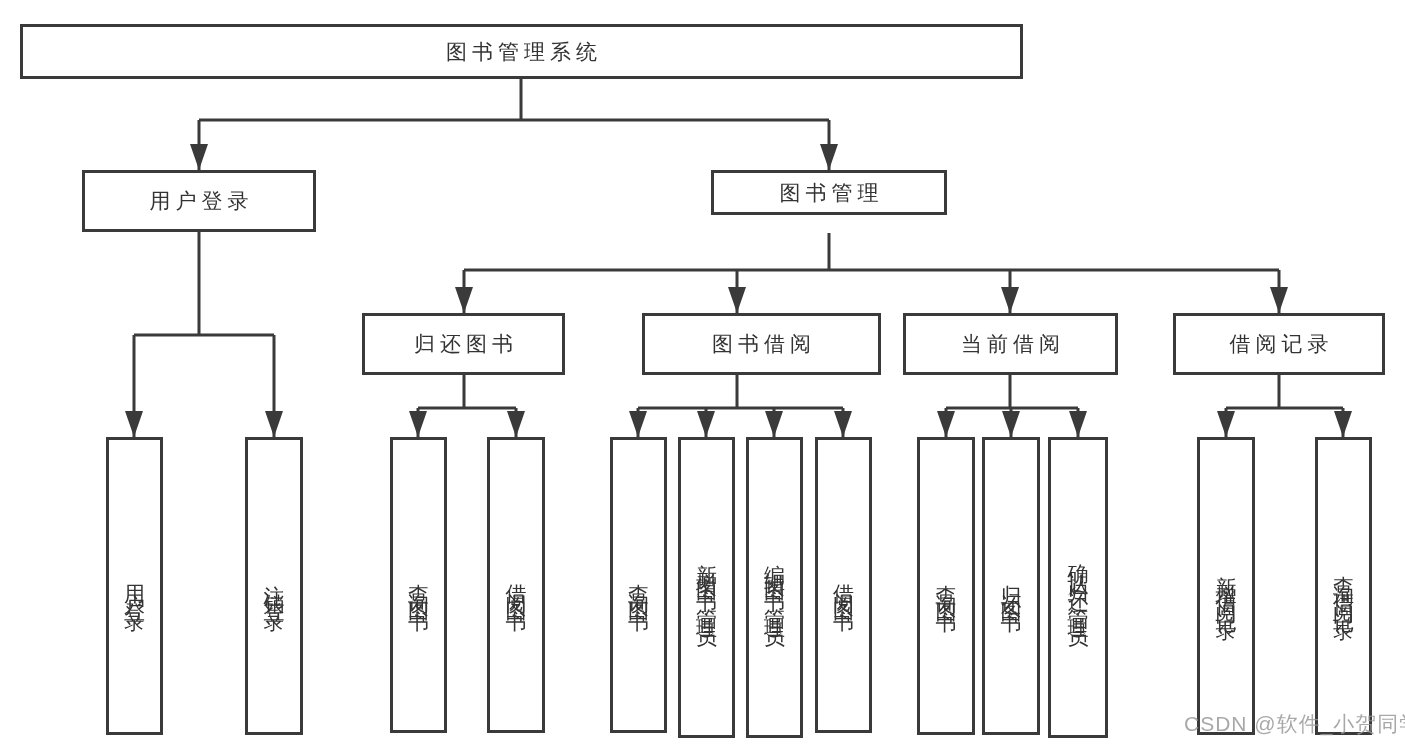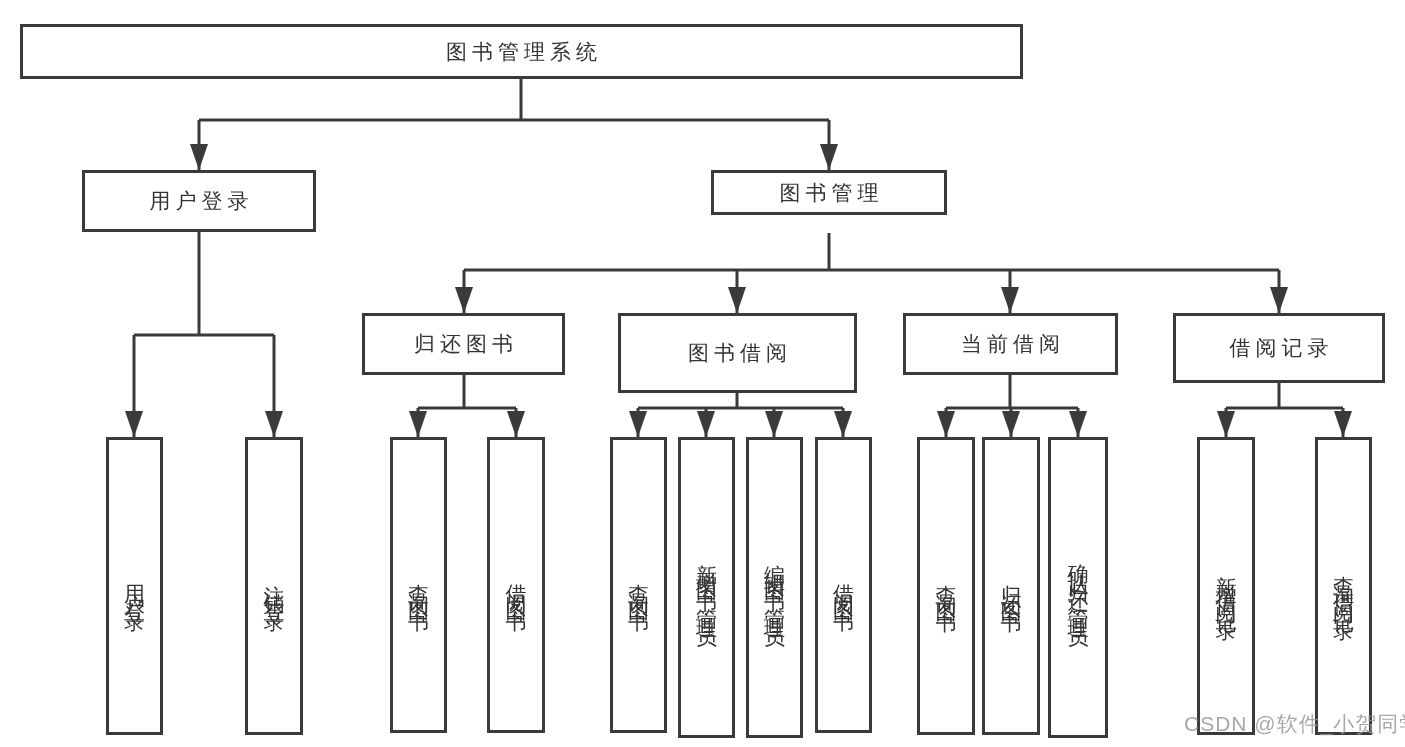--- a/index.html
+++ b/index.html
@@ -115,7 +115,7 @@
   <div class="node hbox" style="left:362px;top:313px;width:203px;height:62px;">
     <span>归还图书</span>
   </div>
-  <div class="node hbox" style="left:618px;top:313px;width:239px;height:80px;font-family:Liberation Mono, monospace;">
+  <div class="node hbox" style="left:642px;top:313px;width:239px;height:62px;font-family:Liberation Mono, monospace;">
     <span>图书借阅</span>
   </div>
   <div class="node hbox" style="left:903px;top:313px;width:215px;height:62px;text-align:right;">

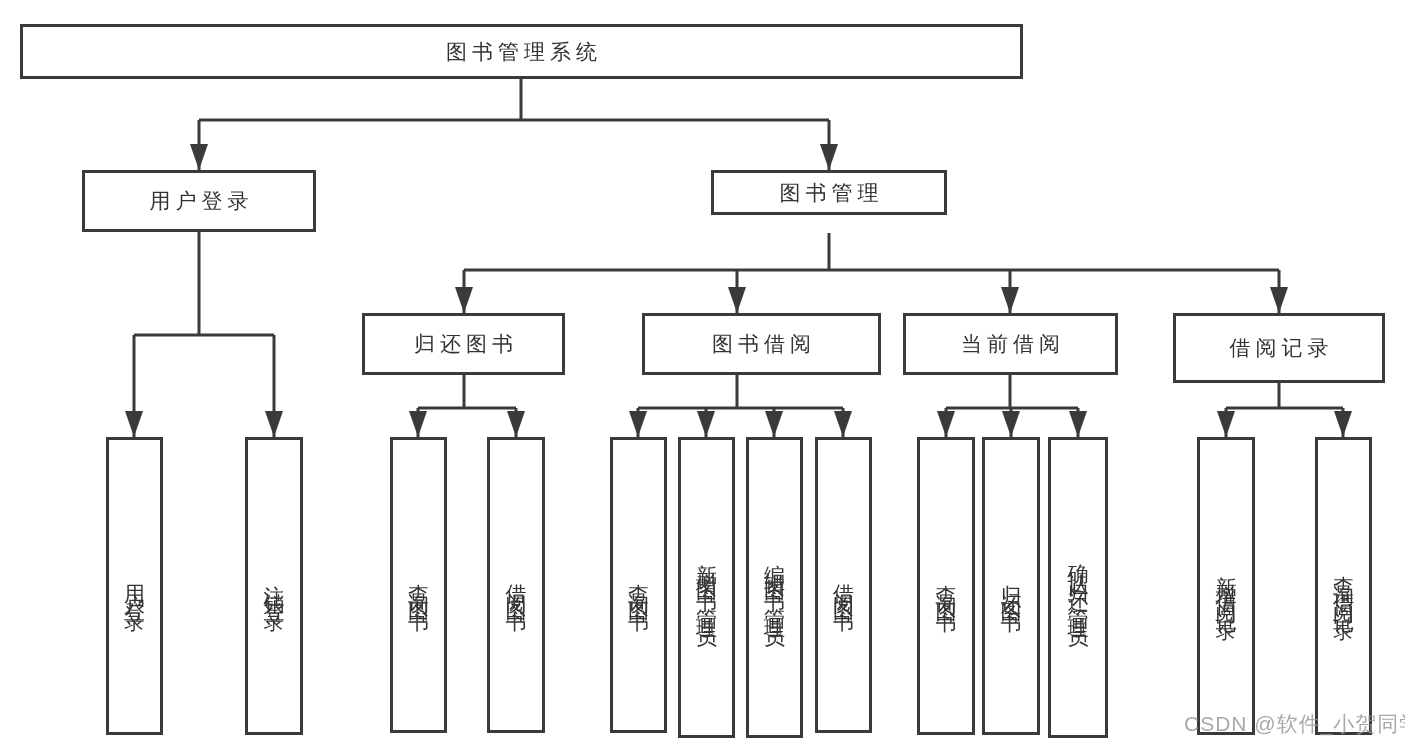--- a/index.html
+++ b/index.html
@@ -121,7 +121,7 @@
   <div class="node hbox" style="left:903px;top:313px;width:215px;height:62px;text-align:right;">
     <span>当前借阅</span>
   </div>
-  <div class="node hbox" style="left:1173px;top:313px;width:212px;height:70px;">
+  <div class="node hbox" style="left:1173px;top:313px;width:212px;height:62px;">
     <span>借阅记录</span>
   </div>
 

